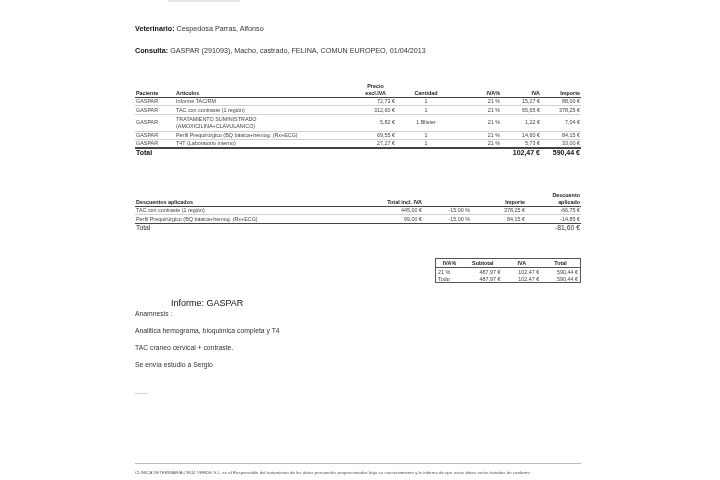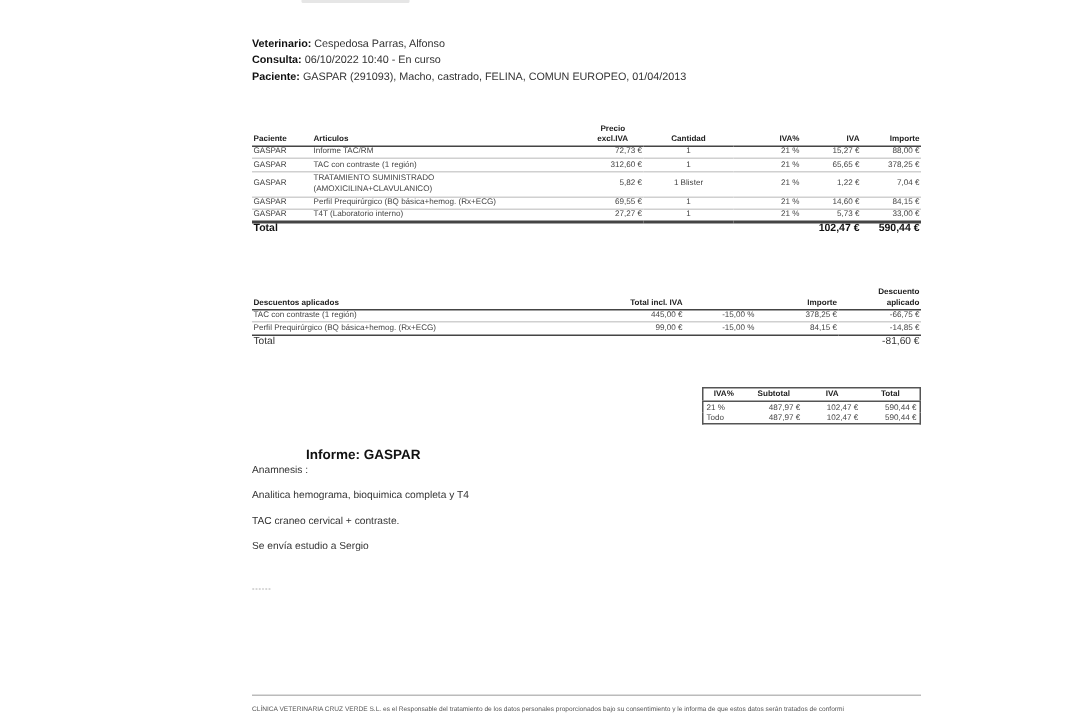--- a/index.html
+++ b/index.html
@@ -5,7 +5,7 @@
   * { box-sizing: border-box; margin: 0; padding: 0; }
   html, body { width: 720px; height: 480px; background: #ffffff; overflow: hidden; }
   body { font-family: "Liberation Sans", sans-serif; color: #222; position: relative; }
-  .page { position: absolute; left: 0; top: 0; width: 612px; height: 480px; margin-left: 33px; }
+  .page { position: absolute; left: 0; top: 0; width: 612px; height: 480px; }
   .cut-header { position: absolute; left: 168px; top: -4px; width: 72px; height: 6px; background: #e6e6e6; border-radius: 1px; }
   .info { position: absolute; left: 135px; font-size: 7.2px; line-height: 11px; color: #333; }
   .info b { font-weight: bold; color: #111; }

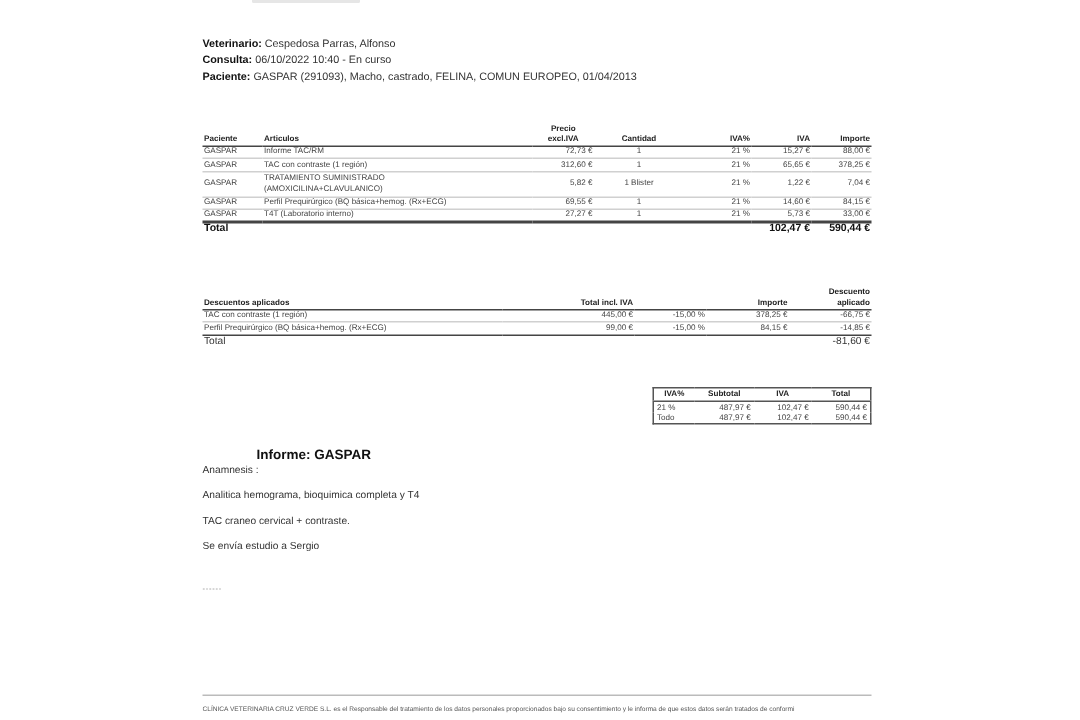--- a/index.html
+++ b/index.html
@@ -48,10 +48,6 @@
     <b>Veterinario:</b>
     <span>Cespedosa Parras, Alfonso</span>
   </div>
-  <div class="info" style="top:34px;">
-    <b>Consulta:</b>
-    <span>06/10/2022 10:40 - En curso</span>
-  </div>
   <div class="info" style="top:45px;">
     <b>Paciente:</b>
     <span>GASPAR (291093), Macho, castrado, FELINA, COMUN EUROPEO, 01/04/2013</span>

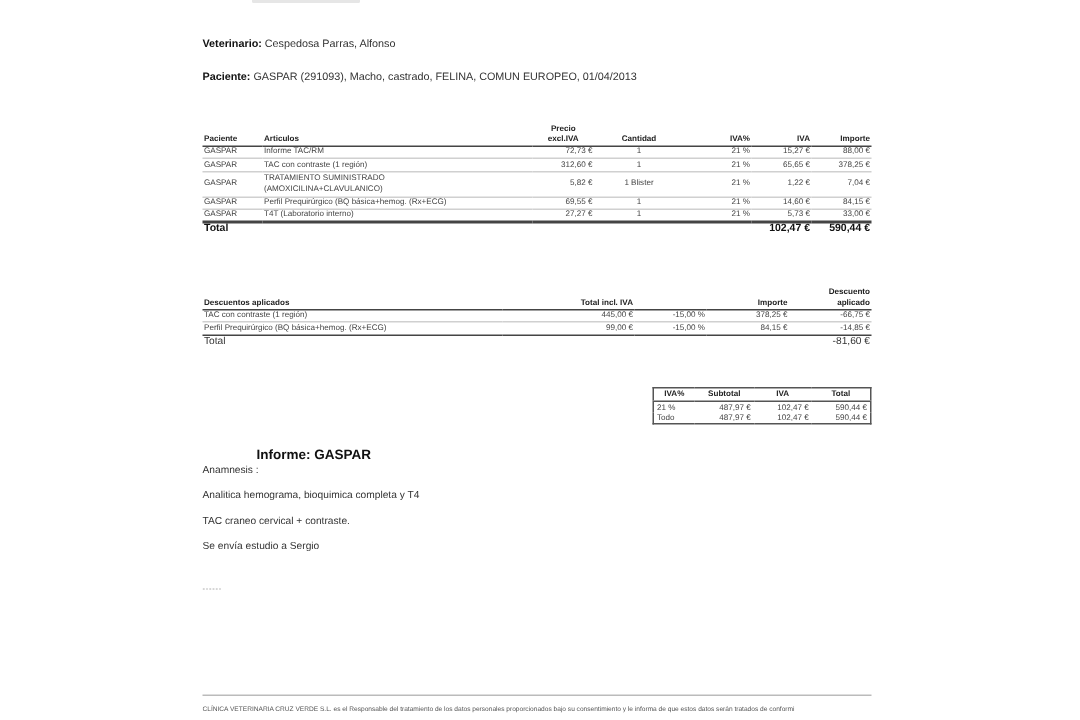--- a/index.html
+++ b/index.html
@@ -49,7 +49,7 @@
     <span>Cespedosa Parras, Alfonso</span>
   </div>
   <div class="info" style="top:45px;">
-    <b>Paciente:</b>
+    <b>Consulta:</b>
     <span>GASPAR (291093), Macho, castrado, FELINA, COMUN EUROPEO, 01/04/2013</span>
   </div>
 

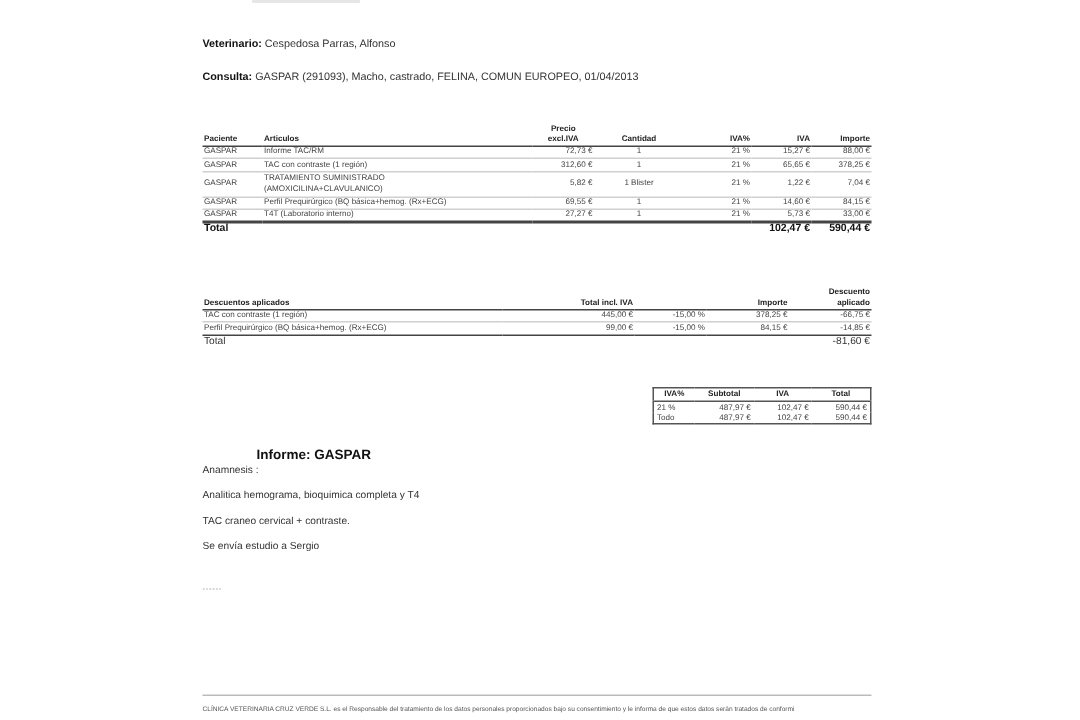--- a/index.html
+++ b/index.html
@@ -32,7 +32,7 @@
   .sum-table thead tr { border-bottom: 0.8px solid #555; }
   .sum-table td { padding: 0 2px; height: 7.5px; line-height: 6px; }
   .report { position: absolute; left: 135px; top: 298px; color: #333; }
-  .report-title { font-size: 9px; font-weight: bold; color: #111; padding-left: 36px; }
+  .report-title { font-size: 9px; font-weight: normal; color: #111; padding-left: 36px; }
   .report p { font-size: 6.8px; line-height: 8px; }
   .dots { position: absolute; left: 135px; top: 390px; font-size: 5px; color: #777; letter-spacing: 0.5px; }
   .footer-rule { position: absolute; left: 135px; top: 463px; width: 446px; height: 1px; background: #bbb; }

